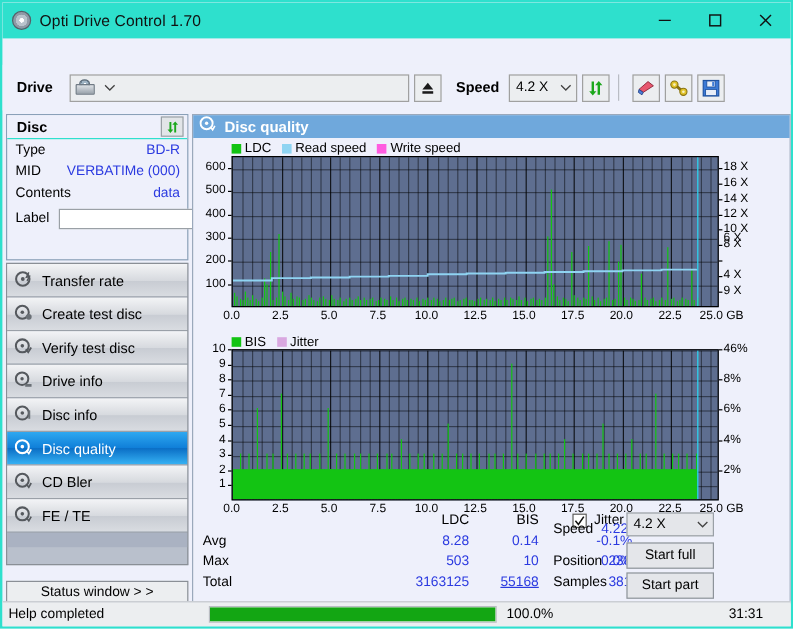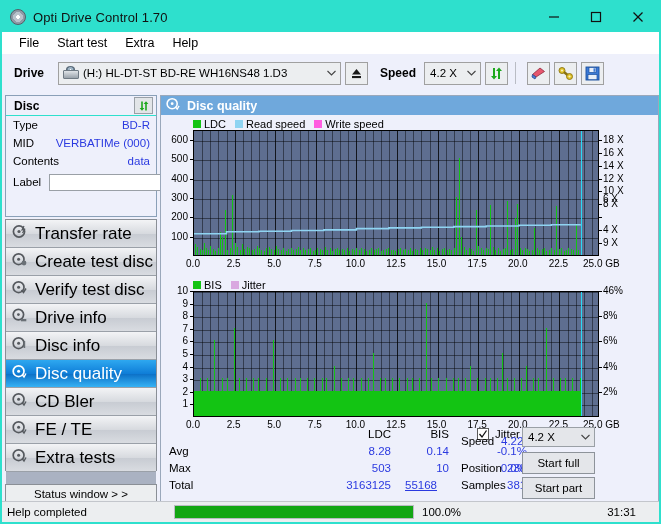--- a/index.html
+++ b/index.html
@@ -275,12 +275,6 @@
     </div>
   </div>
 
-  <div id="menubar">
-    <div class="menu-item">File</div>
-    <div class="menu-item">Start test</div>
-    <div class="menu-item">Extra</div>
-    <div class="menu-item">Help</div>
-  </div>
 
   <div id="drivebar">
     <div id="drive-label">Drive</div>

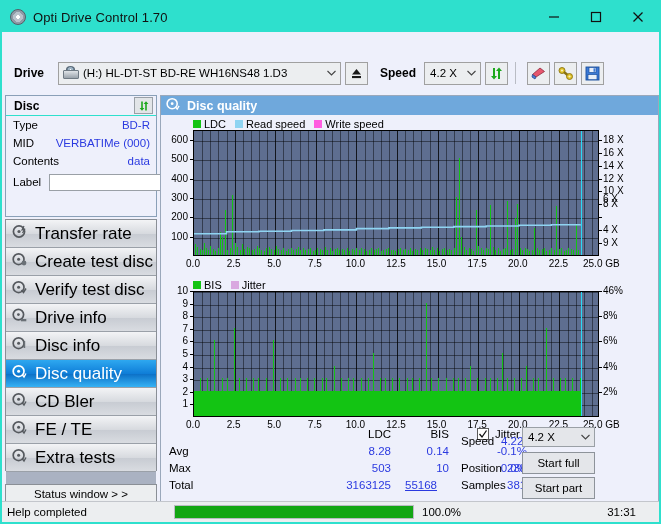--- a/index.html
+++ b/index.html
@@ -283,7 +283,6 @@
         <div class="disc"></div>
           <div class="body"></div>
       </div>
-      <div class="txt">(H:)  HL-DT-ST BD-RE  WH16NS48 1.D3</div>
       <div class="combo-arrow">
         <svg width="9" height="6" viewBox="0 0 9 6">
             <path d="M0.5 1 L4.5 5 L8.5 1" fill="none" stroke="#444" stroke-width="1.1"></path>

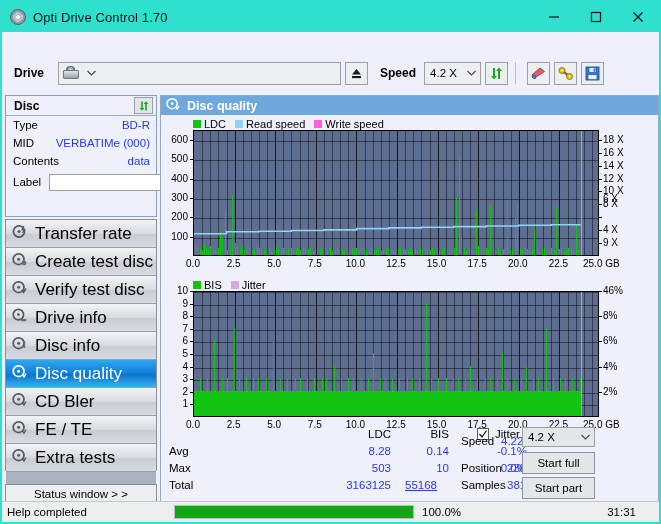--- a/index.html
+++ b/index.html
@@ -146,7 +146,7 @@
     height: 28px; display: flex; align-items: center;
     background: linear-gradient(#f3f4f6, #d6d9de 52%, #c8ccd3 53%, #d9dce1);
     border-bottom: 1px solid #9aa0a8;
-    padding-left: 6px; font-size: 17px; color: #000;
+    padding-left: 6px; font-size: 12px; color: #000;
   }
   .nav-item.sel {
     background: linear-gradient(#2ea8f0, #0f7ed8 50%, #0b6fc6 51%, #36b2f4);

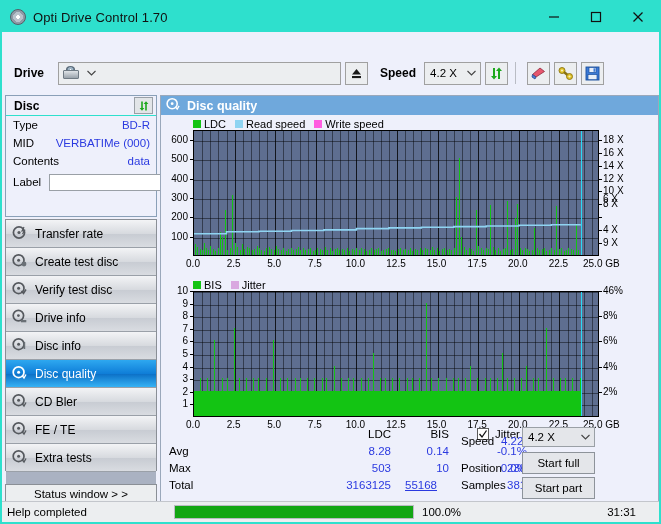--- a/index.html
+++ b/index.html
@@ -452,16 +452,6 @@
           </svg>
       </span>
       <span class="lbl">FE / TE</span>
-    </div>
-    <div class="nav-item">
-      <span>
-        <svg width="15" height="15" viewBox="0 0 15 15">
-            <circle cx="6.6" cy="7.2" r="5.4" fill="none" stroke="#55595e" stroke-width="1.7"></circle>
-            <circle cx="6.6" cy="7.2" r="1.5" fill="#55595e"></circle>
-            <path d="M10 10.5 L12 13 L14 9.5" stroke="#55595e" stroke-width="1.4" fill="none"></path>
-          </svg>
-      </span>
-      <span class="lbl">Extra tests</span>
     </div>
     <div id="nav-spacer"></div>
   </div>

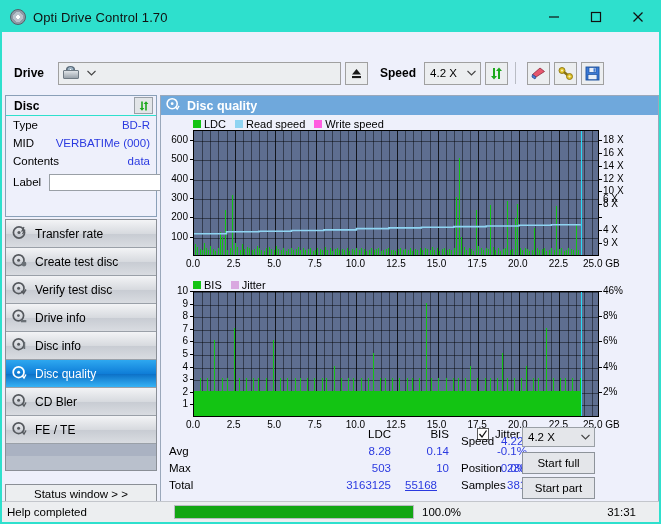--- a/index.html
+++ b/index.html
@@ -1061,7 +1061,7 @@
 
       <div class="st-label" style="left:8px; top:53px;">Total</div>
       <div class="st-val" style="left:150px; top:53px; width:80px;">3163125</div>
-      <div class="st-val" style="left:220px; top:53px; width:56px;text-decoration:underline;">55168</div>
+      <div class="st-val" style="left:232px; top:53px; width:56px;text-decoration:underline;">55168</div>
 
       <div class="st-label" style="left:300px; top:9px;">Speed</div>
       <div class="st-val" style="left:296px; top:9px; width:96px; text-align:left; padding-left:44px;">4.22 X</div>

